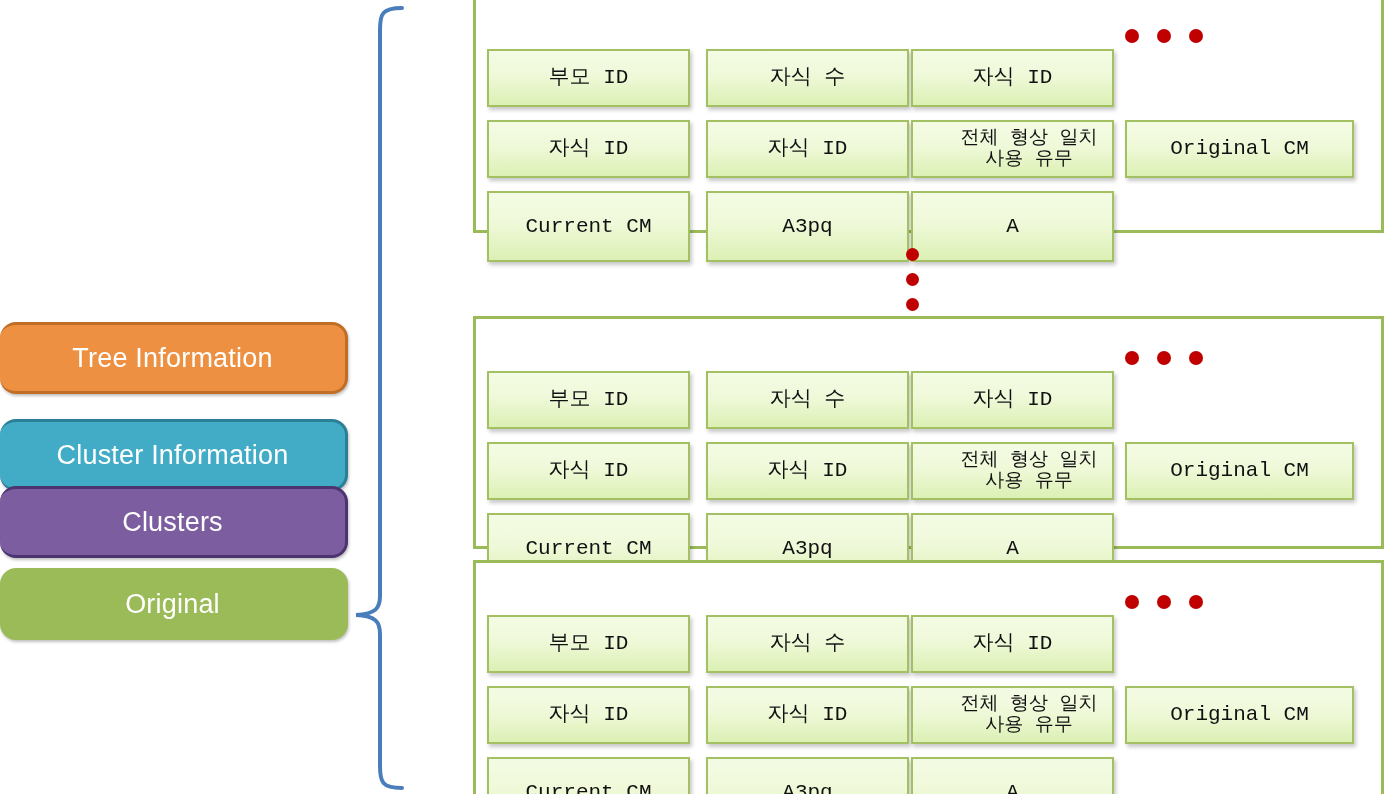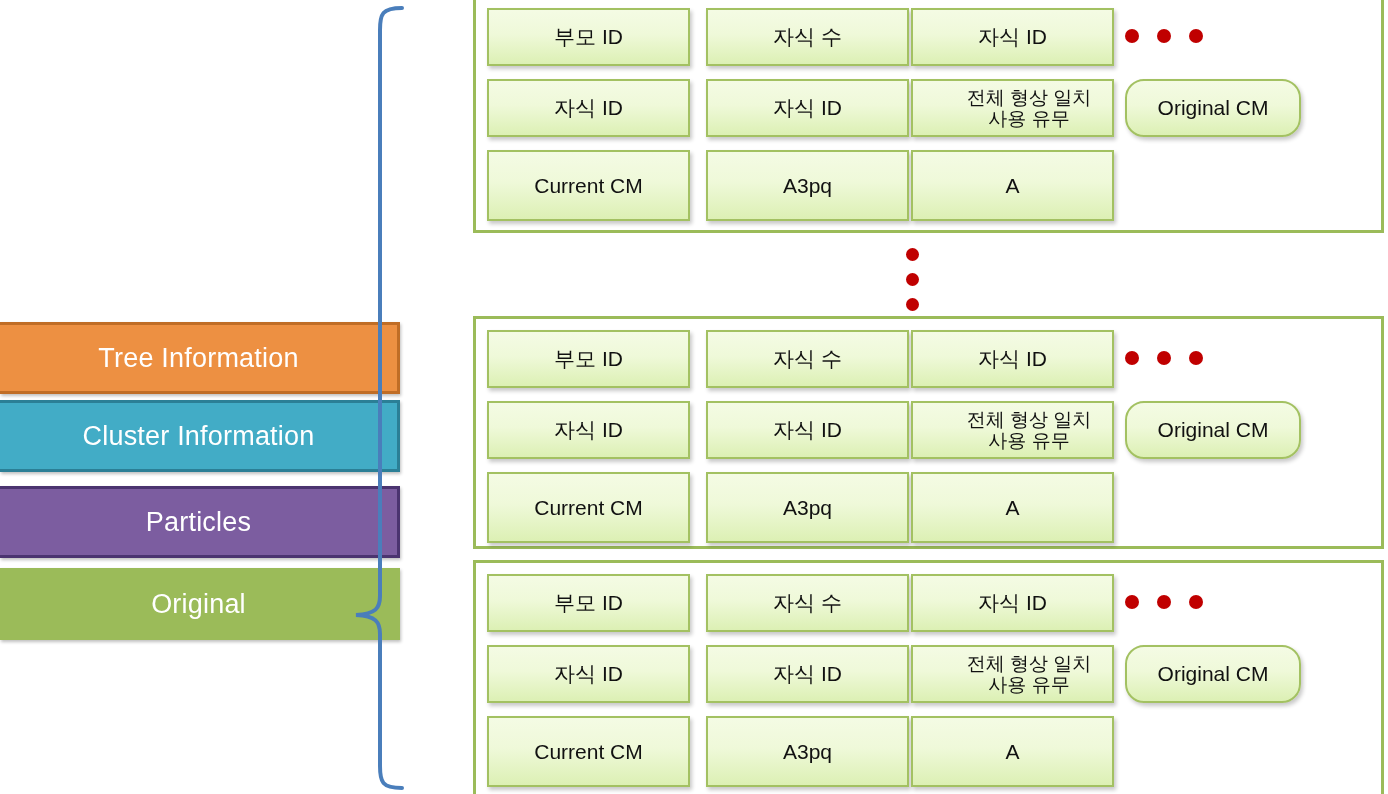--- a/index.html
+++ b/index.html
@@ -97,7 +97,8 @@
     color: #111111;
     font-size: 21px;
     line-height: 1.12;
-    font-family: Liberation Sans, sans-serif;
+    font-family: Liberation Mono, monospace;
+    margin-top: 41px;
   }
   .cell.two-line { font-size: 19px; padding-left: 33px; }
 

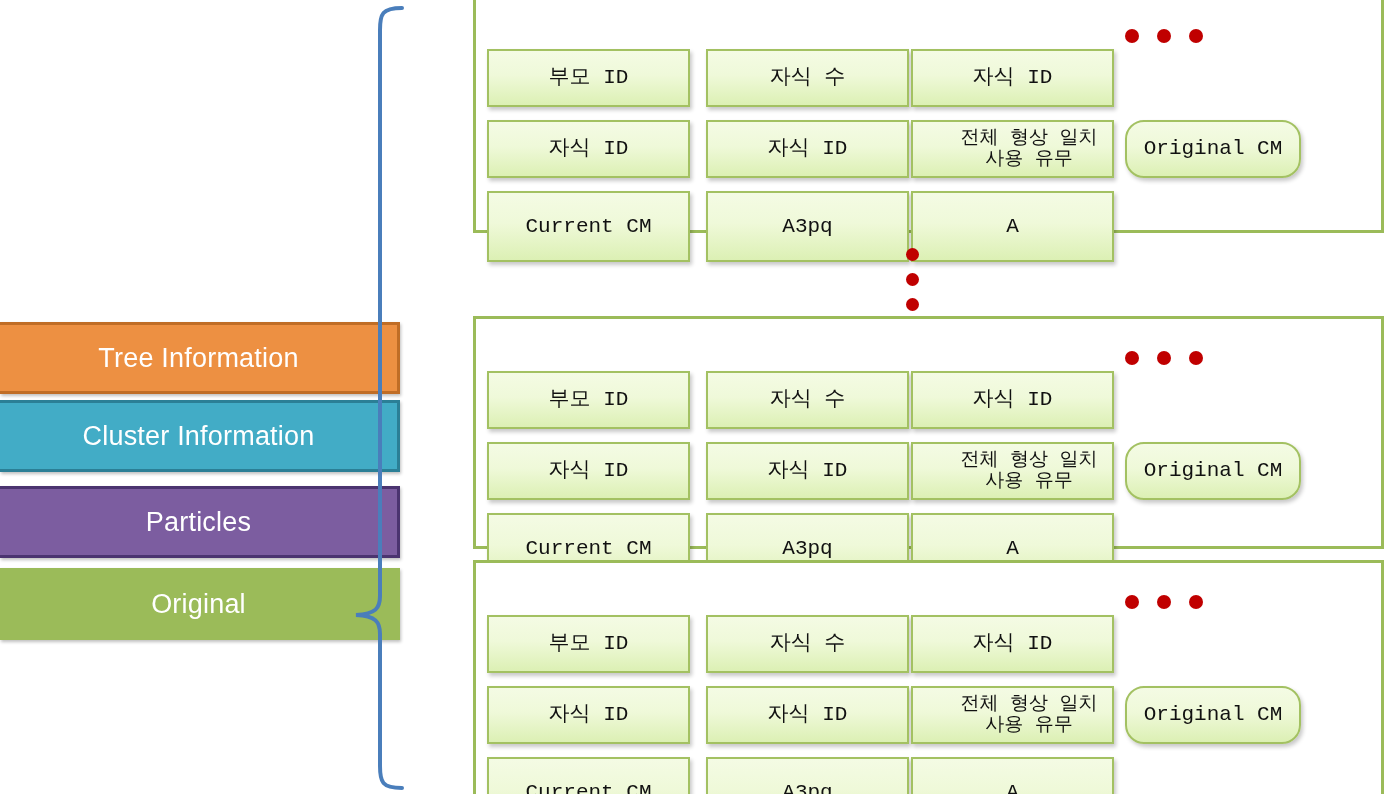--- a/index.html
+++ b/index.html
@@ -106,7 +106,7 @@
   .c1 { left: 11px;  width: 203px; }
   .c2 { left: 230px; width: 203px; }
   .c3 { left: 435px; width: 203px; }
-  .c4 { left: 649px; width: 176px; border-radius: 19px; }
+  .c4 { left: 649px; width: 229px; }
 
   .r1 { top: 11px;  height: 58px; }
   .r2 { top: 82px;  height: 58px; }

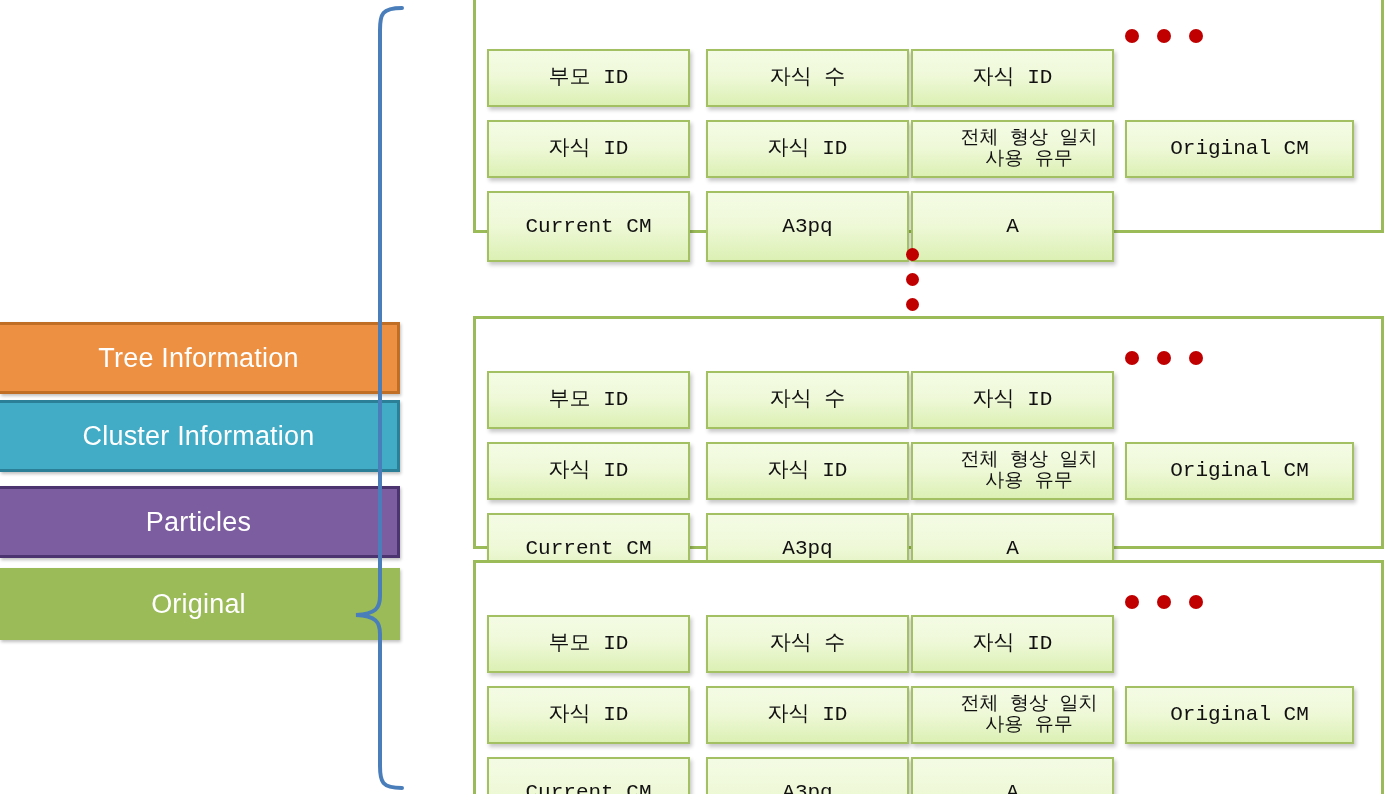--- a/index.html
+++ b/index.html
@@ -25,7 +25,7 @@
   .side-box {
     position: absolute;
     left: 0;
-    width: 400px;
+    width: 348px;
     height: 72px;
     box-sizing: border-box;
     display: flex;
@@ -35,6 +35,7 @@
     font-size: 27px;
     letter-spacing: 0.2px;
     box-shadow: 1px 2px 3px rgba(0,0,0,0.25);
+    border-radius: 16px;
   }
   .side-box.orange {
     top: 0px;

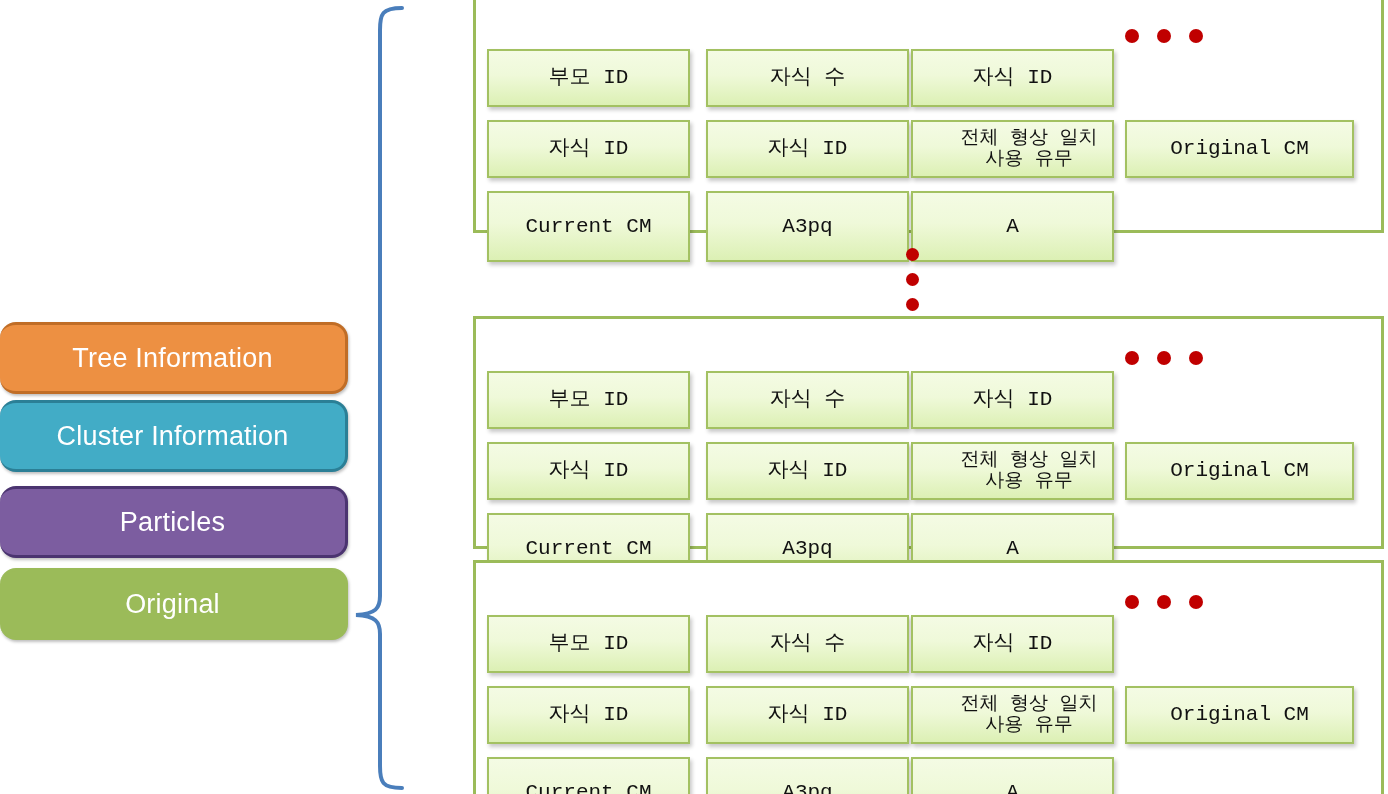--- a/index.html
+++ b/index.html
@@ -44,7 +44,7 @@
     border-left: none;
   }
   .side-box.teal {
-    top: 78px;
+    top: 97px;
     background: #42ACC6;
     border: 3px solid #2B7F96;
     border-left: none;

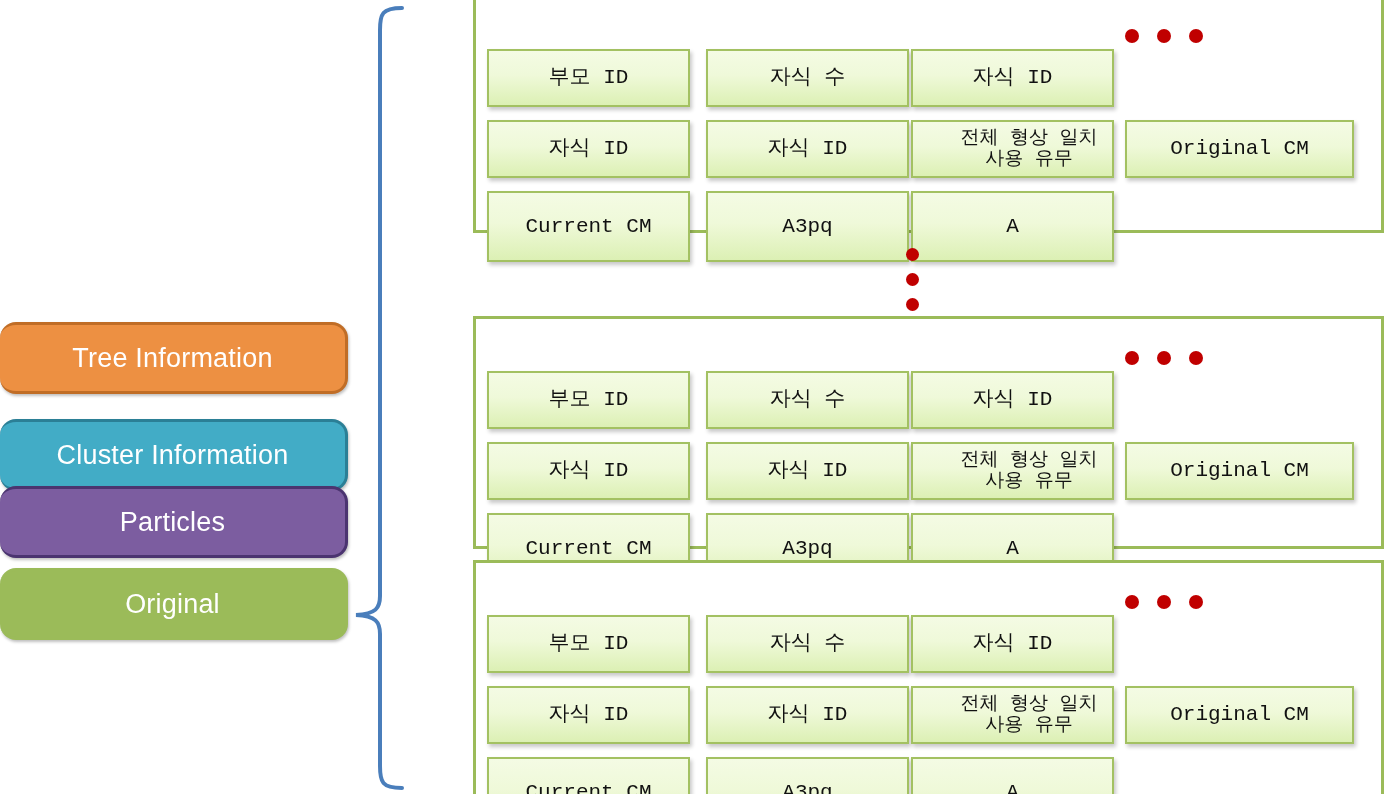--- a/index.html
+++ b/index.html
@@ -153,7 +153,7 @@
     <span>Cluster Information</span>
   </div>
   <div class="side-box purple">
-    <span>Particles</span>
+    <span>Clusters</span>
   </div>
   <div class="side-box green">
     <span>Original</span>

